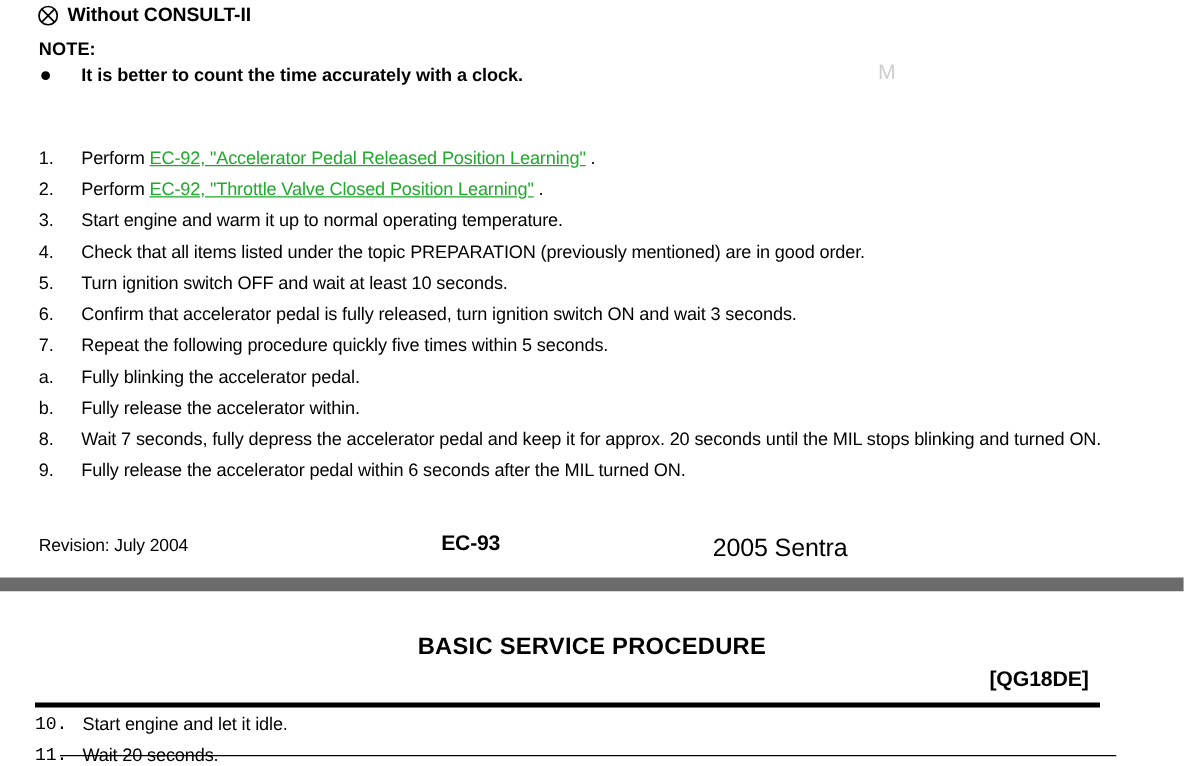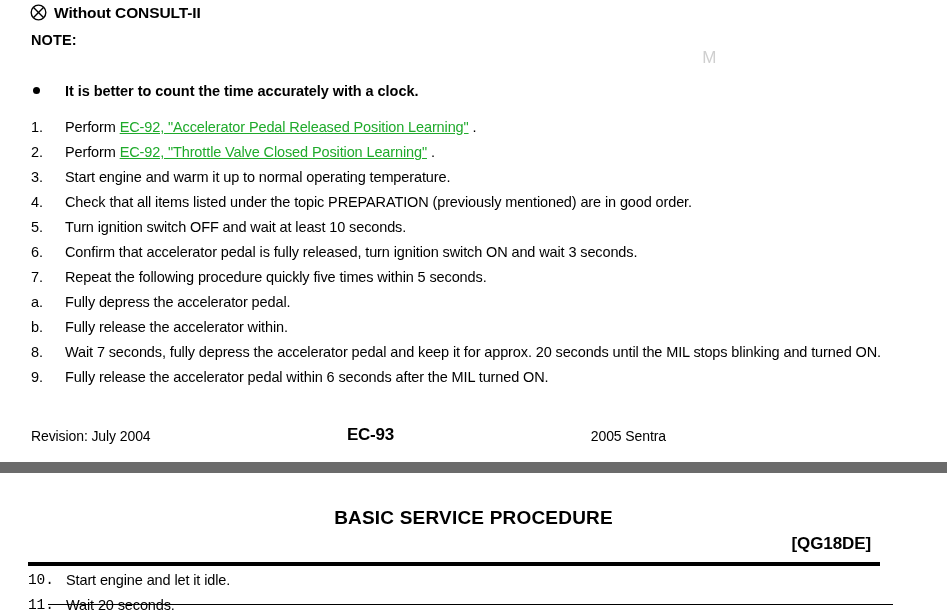--- a/index.html
+++ b/index.html
@@ -68,7 +68,6 @@
     display: flex;
     align-items: flex-start;
     margin-bottom: 4px;
-    margin-top: 30px;
   }
   .bullet-mark {
     flex: 0 0 auto;

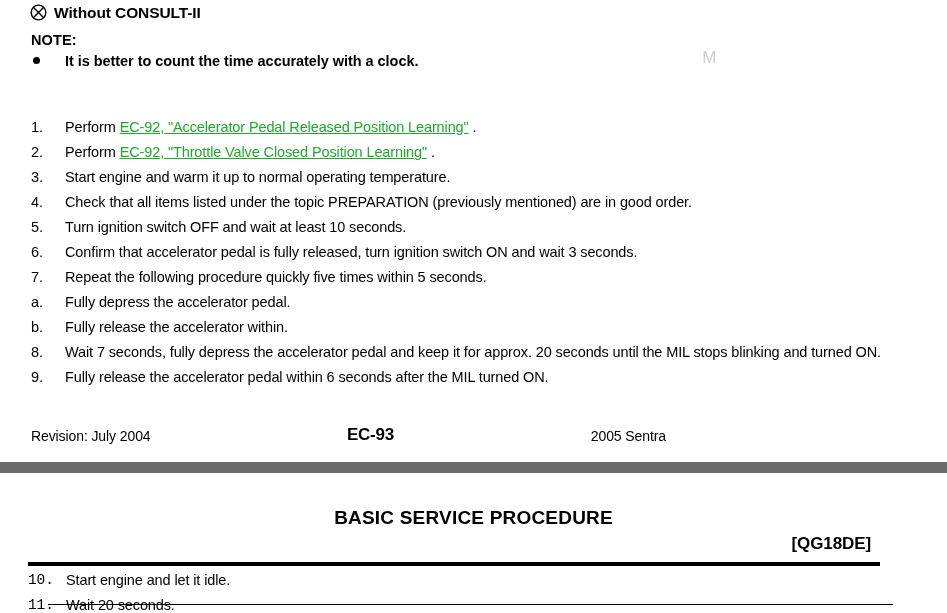--- a/index.html
+++ b/index.html
@@ -291,7 +291,7 @@
 
     <div class="step-row">
       <span class="step-num">a.</span>
-      <span class="step-text">Fully depress the accelerator pedal.</span>
+      <span class="step-text">Fully blinking the accelerator pedal.</span>
     </div>
 
     <div class="step-row">

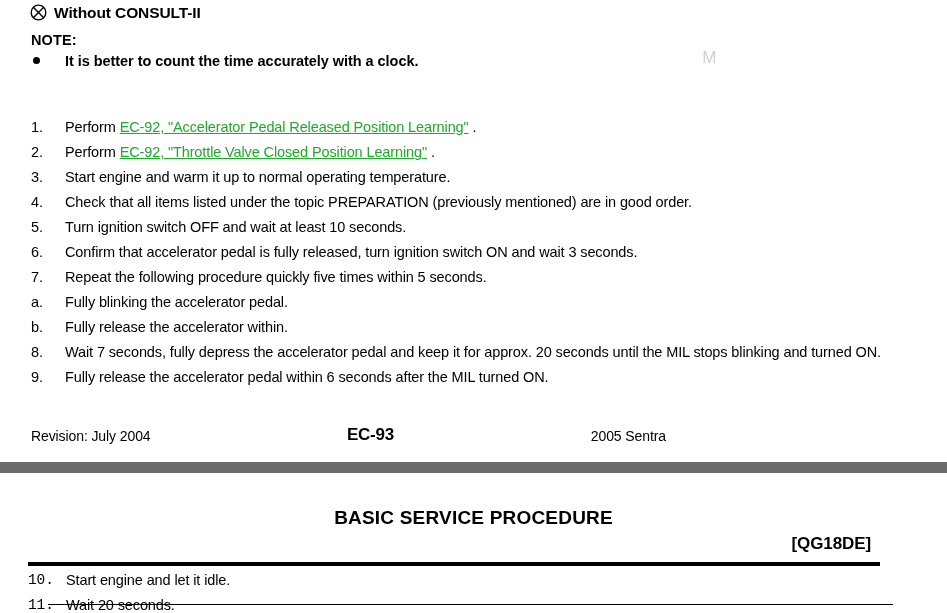--- a/index.html
+++ b/index.html
@@ -139,7 +139,7 @@
   .footer {
     position: absolute;
     left: 0;
-    right: 12px;
+    right: 0;
     top: 428px;
     height: 22px;
   }

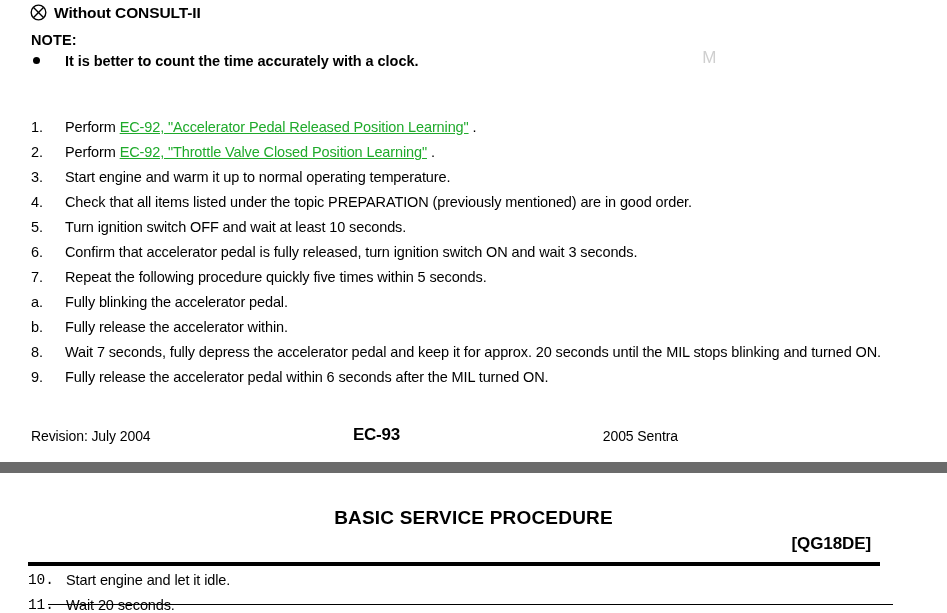--- a/index.html
+++ b/index.html
@@ -164,7 +164,7 @@
     position: absolute;
     right: 75px;
     top: 0;
-    font-size: 14px;
+    font-size: 20px;
     letter-spacing: -0.1px;
   }
 

